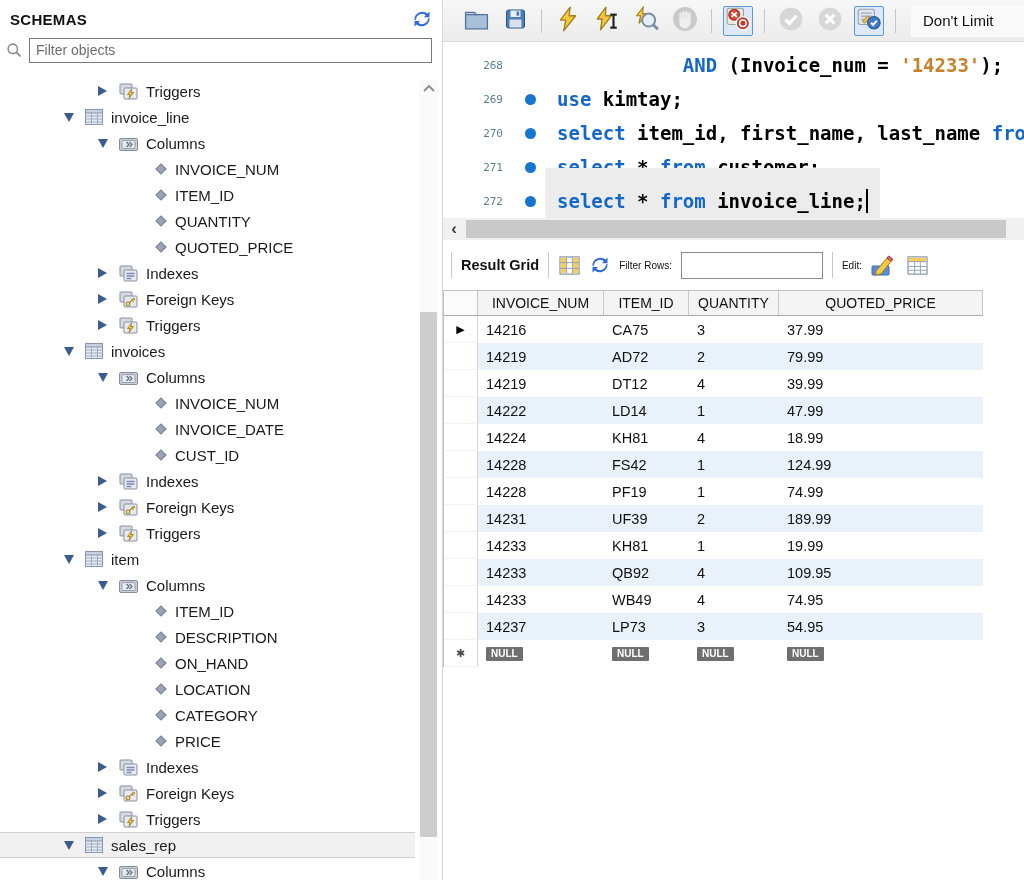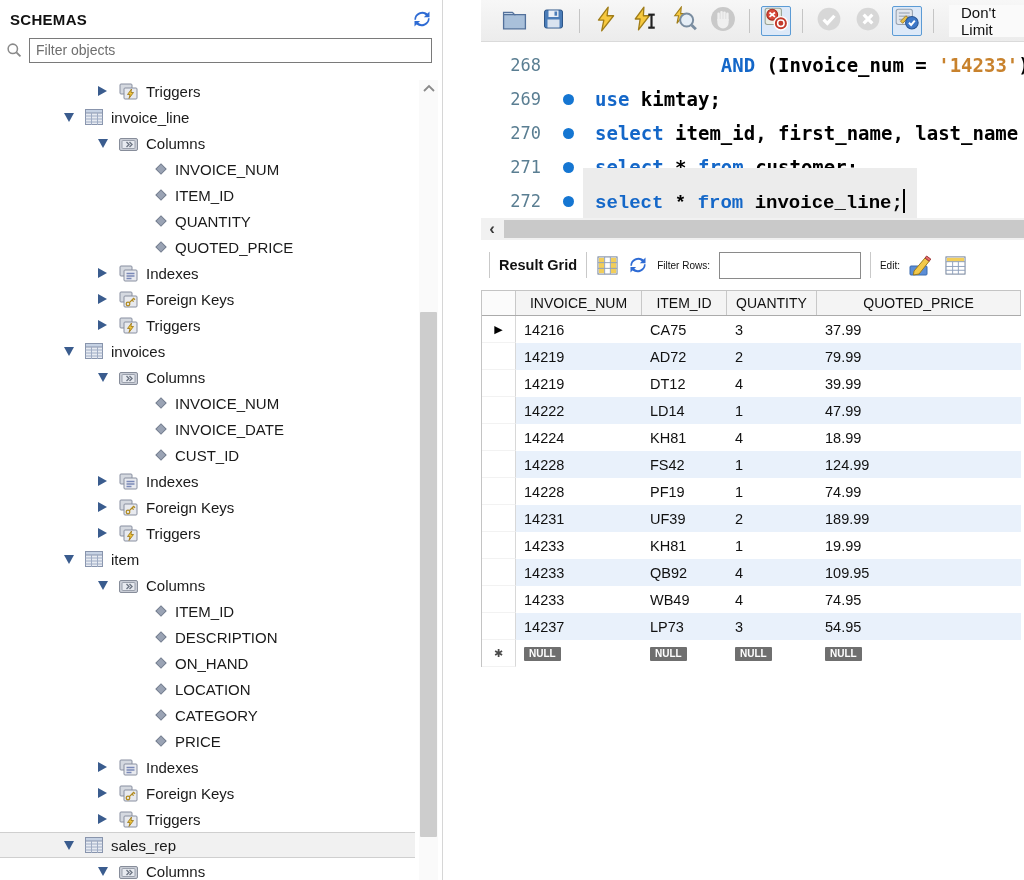--- a/index.html
+++ b/index.html
@@ -29,7 +29,7 @@
   .vs-thumb { position:absolute; top:232px; left:1px; width:17px; height:525px; background:#CDCDCD; border-radius:1px; }
 
   
-  .main { flex:1; min-width:0; position:relative; background:#fff;margin-left:38px; }
+  .main { flex:1; min-width:0; position:relative; background:#fff; }
 
   .ed-toolbar { height:42px; background:linear-gradient(#F7F7F7,#ECECEC); border-bottom:1px solid #DADADA; display:flex; align-items:center; padding-left:18px; gap:9px; }
   .tb-btn { width:30px; height:30px; display:flex; align-items:center; justify-content:center; border:1px solid transparent; background:transparent; padding:0; flex:none; }

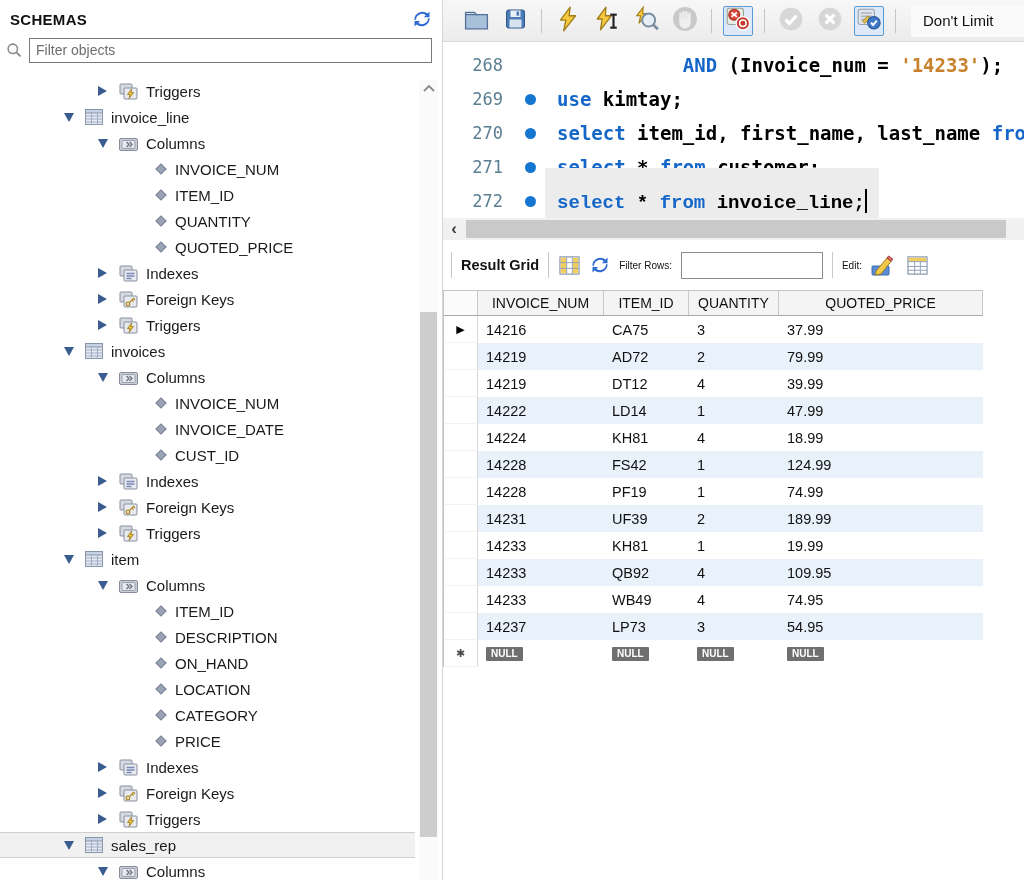--- a/index.html
+++ b/index.html
@@ -39,7 +39,7 @@
 
   .editor { height:176px; padding-top:6px; font-family:"DejaVu Sans Mono",monospace; font-size:19px; font-weight:bold; background:#fff; overflow:hidden; }
   .ed-line { height:34px; display:flex; align-items:center; white-space:pre; }
-  .ln { width:60px; text-align:right; color:#5A7E92; font-size:17px; font-weight:normal; flex:none; }
+  .ln { width:60px; text-align:right; color:#5A7E92; font-size:11px; font-weight:normal; flex:none; }
   .dotcol { width:54px; flex:none; display:flex; justify-content:center; align-items:center; }
   .dot { width:11px; height:11px; border-radius:50%; background:#1576D2; }
   .code { white-space:pre; }

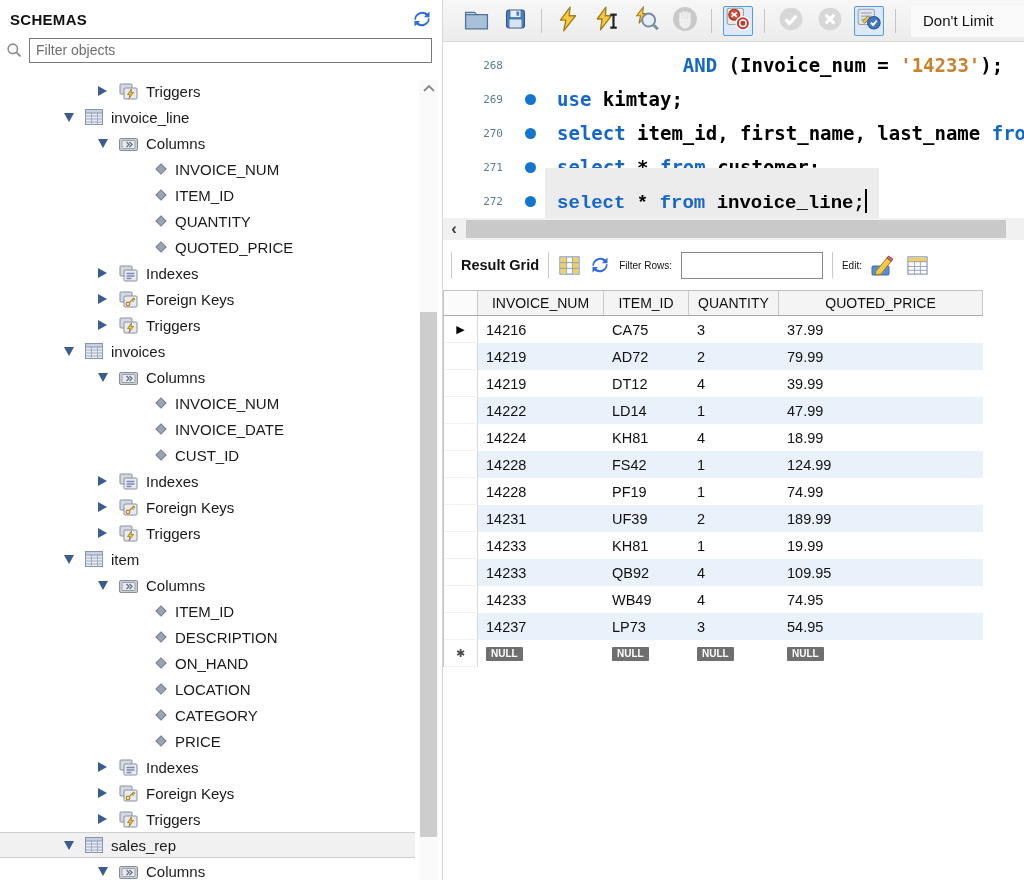--- a/index.html
+++ b/index.html
@@ -43,7 +43,7 @@
   .dotcol { width:54px; flex:none; display:flex; justify-content:center; align-items:center; }
   .dot { width:11px; height:11px; border-radius:50%; background:#1576D2; }
   .code { white-space:pre; }
-  .code.current { background:#ECECEC; padding:21px 12px; margin-left:-12px;font-family:Liberation Mono, monospace; }
+  .code.current { background:#ECECEC; padding:21px 12px; margin-left:-12px; }
   .k { color:#1467C8; } .s { color:#C8822D; } .p { color:#000; }
   .cursor { display:inline-block; width:2px; height:24px; background:#000; vertical-align:-5px; }
 

